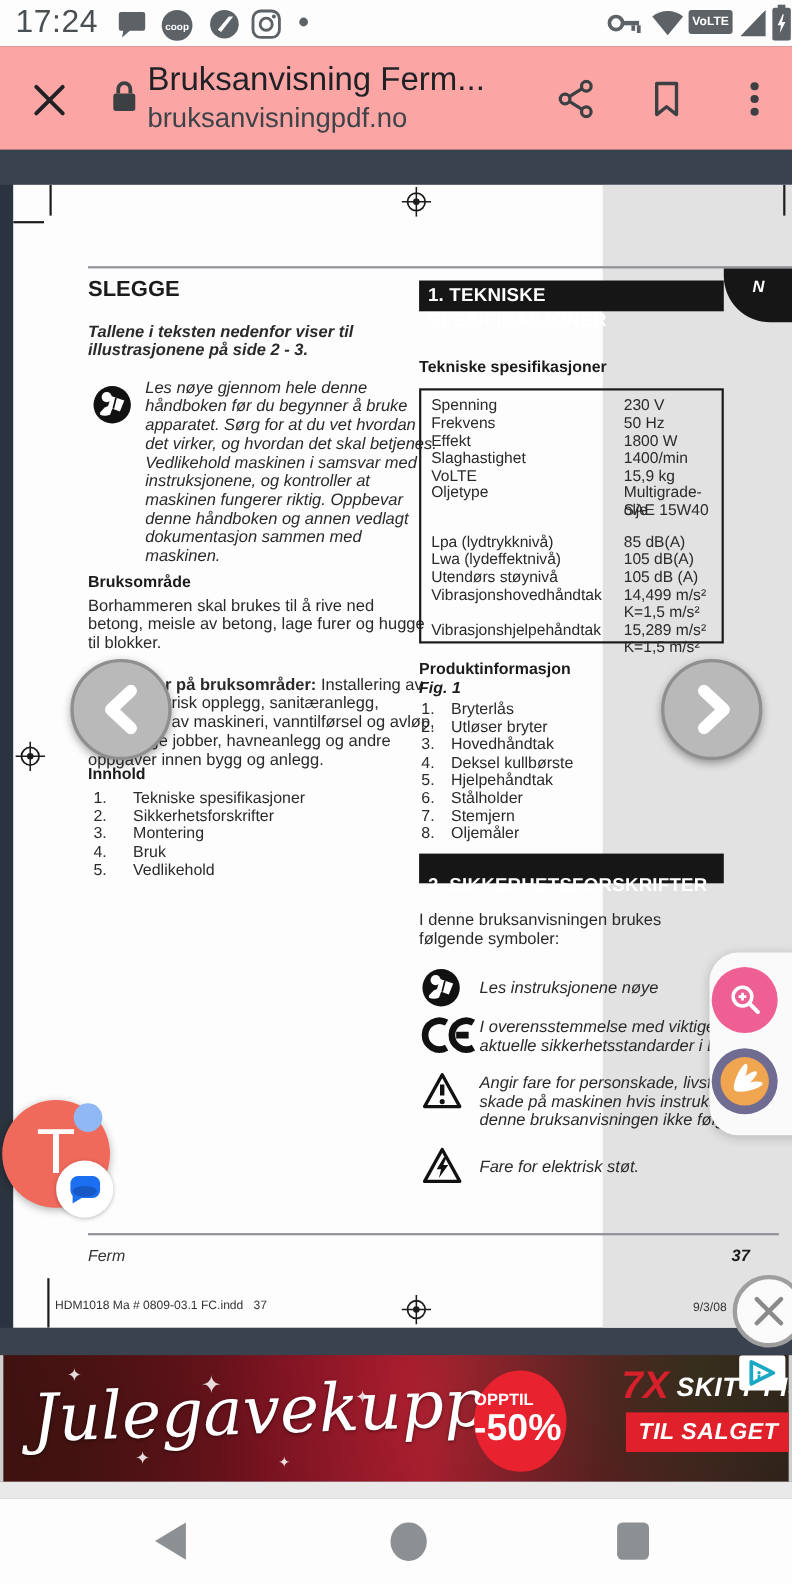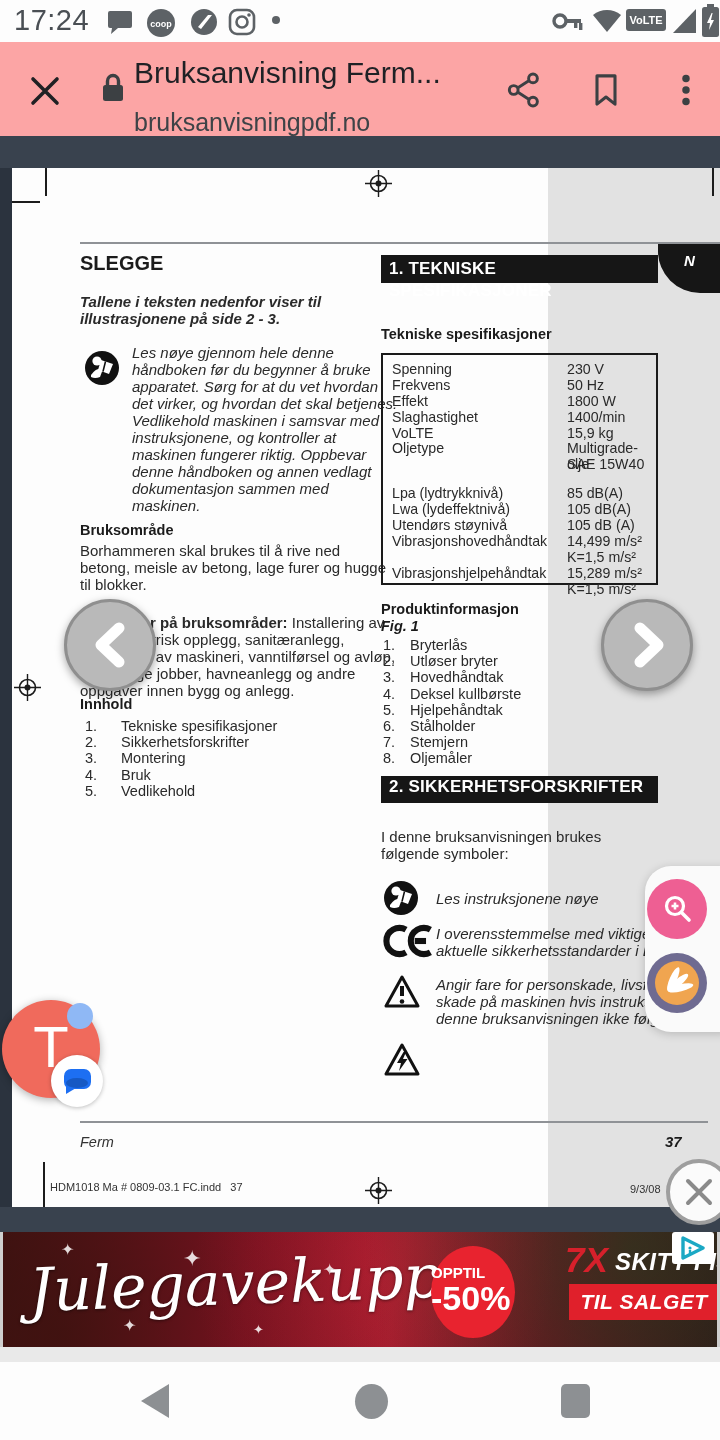--- a/index.html
+++ b/index.html
@@ -13,7 +13,7 @@
   
   .toolbar{left:0;top:42px;width:720px;height:94px;background:#fca5a5;}
   .tb-title{left:134px;top:14px;font-size:30px;color:#1f2125;}
-  .tb-url{left:134px;top:66px;font-size:25px;color:#3e4347;}
+  .tb-url{left:134px;top:51px;font-size:25px;color:#3e4347;}
   .tb-sep{left:0;top:136px;width:720px;height:4px;background:#dde4ea;}
   
   .viewer{left:0;top:140px;width:720px;height:1092px;background:#39424e;}

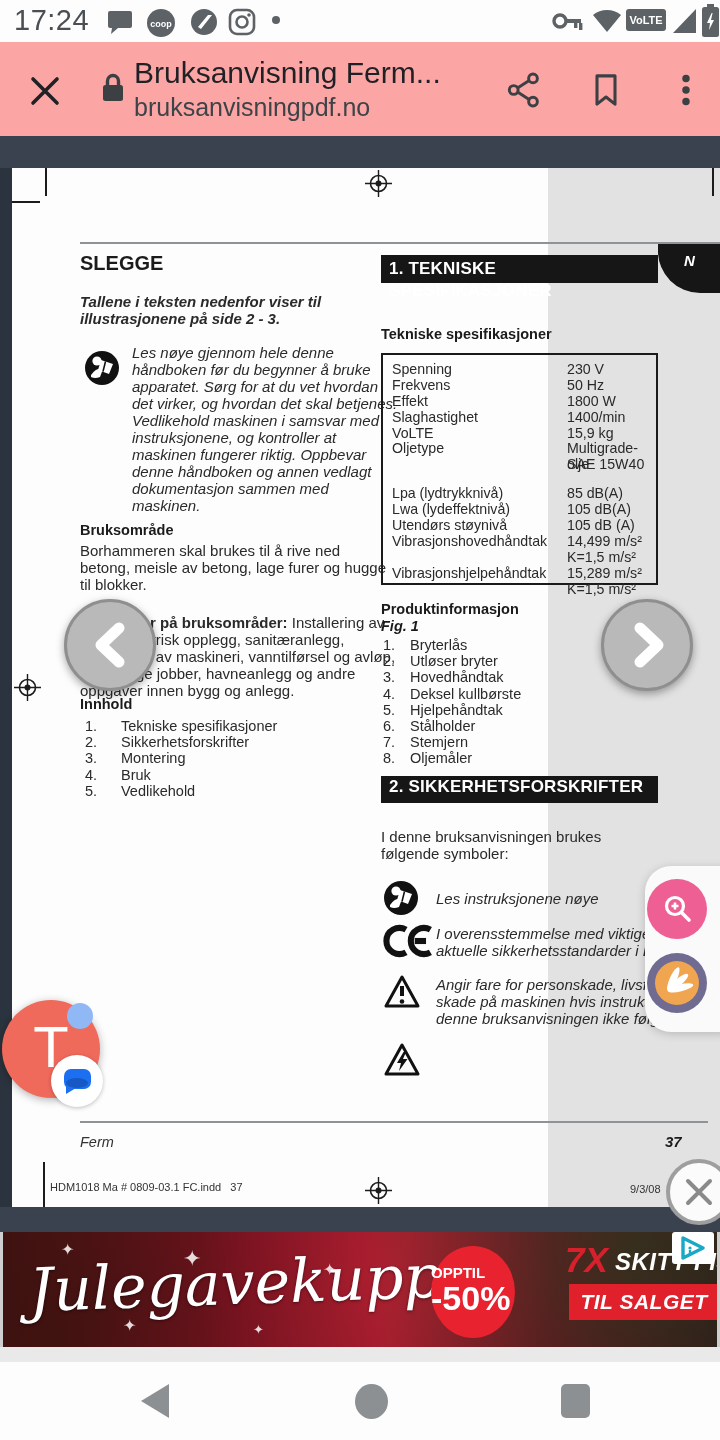--- a/index.html
+++ b/index.html
@@ -308,7 +308,7 @@
           </div>
       </div>
 
-      <div class="abs banner" style="left:369px;top:608px;width:277px;height:27px;box-sizing:border-box;padding-top:0">2. SIKKERHETSFORSKRIFTER</div>
+      <div class="abs banner" style="left:369px;top:608px;width:277px;height:27px;box-sizing:border-box;padding-top:18px">2. SIKKERHETSFORSKRIFTER</div>
       <div class="abs doc-p" style="left:369px;top:660px;width:270px;font-size:15px">I denne bruksanvisningen brukes følgende symboler:</div>
 
       <svg class="abs" style="left:371px;top:712px" width="36" height="36" viewBox="0 0 36 36">

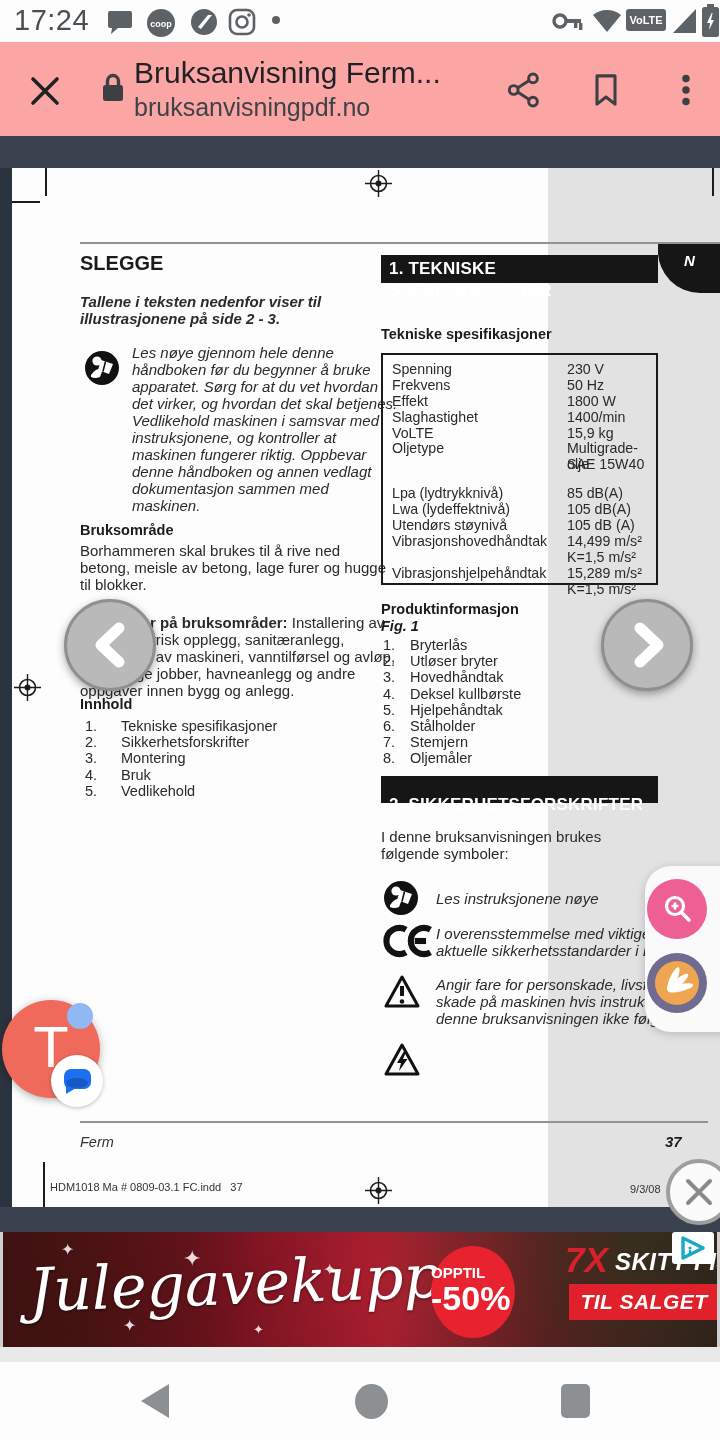--- a/index.html
+++ b/index.html
@@ -338,6 +338,7 @@
           <path d="M19 3 L35 32 H3 Z" fill="none" stroke="#111" stroke-width="3" stroke-linejoin="round"></path>
           <path d="M20.5 10 L14 21 H18 L16 29 L24.5 17 H20 L23 10 Z" fill="#111"></path>
         </svg>
+      <div class="abs doc-p doc-i" style="left:424px;top:884px;width:256px;font-size:15px">Fare for elektrisk støt.</div>
 
       <div class="abs rule" style="left:68px;top:953px;width:628px;height:2px"></div>
       <div class="abs doc-i" style="left:68px;top:966px;font-size:14.5px;color:#333">Ferm</div>

